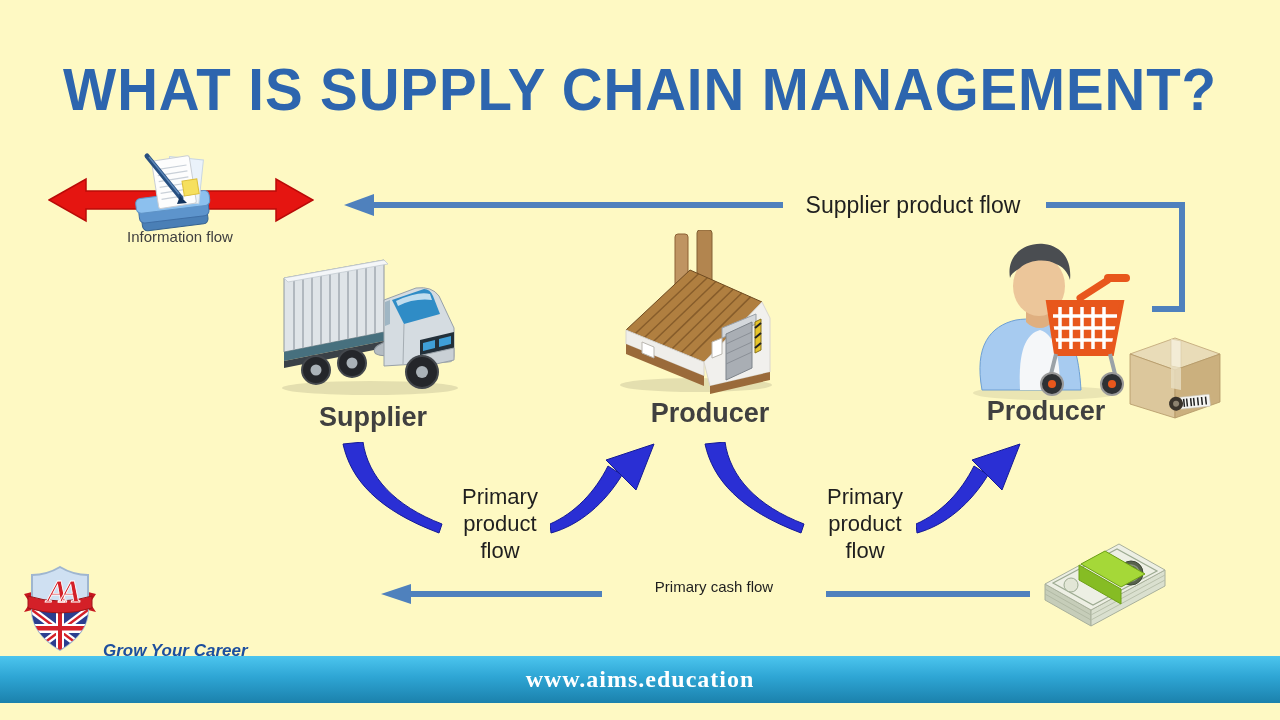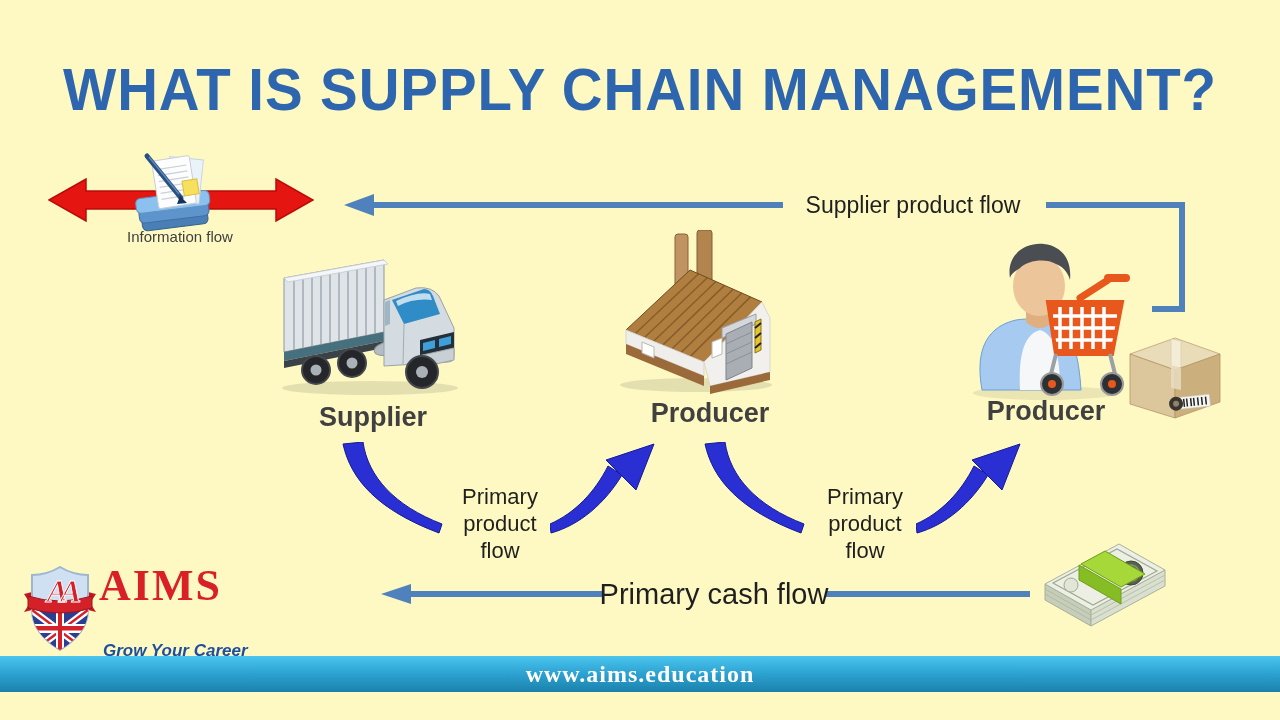--- a/index.html
+++ b/index.html
@@ -270,7 +270,6 @@
     <path d="M4,32 Q36,42 68,32 L68,44 Q36,54 4,44 Z" fill="#d42028" stroke="#9e1418"></path>
     <text x="36" y="38" text-anchor="middle" font-family="Liberation Serif, serif" font-size="32" font-weight="bold" font-style="italic" letter-spacing="-8" fill="#d42028" stroke="#ffffff" stroke-width="0.8">AA</text>
   </svg>
-  <div class="abs logo-name">AIMS</div>
   <div class="abs logo-tagline">Grow Your Career</div>
 
   <div class="abs footer-bar">

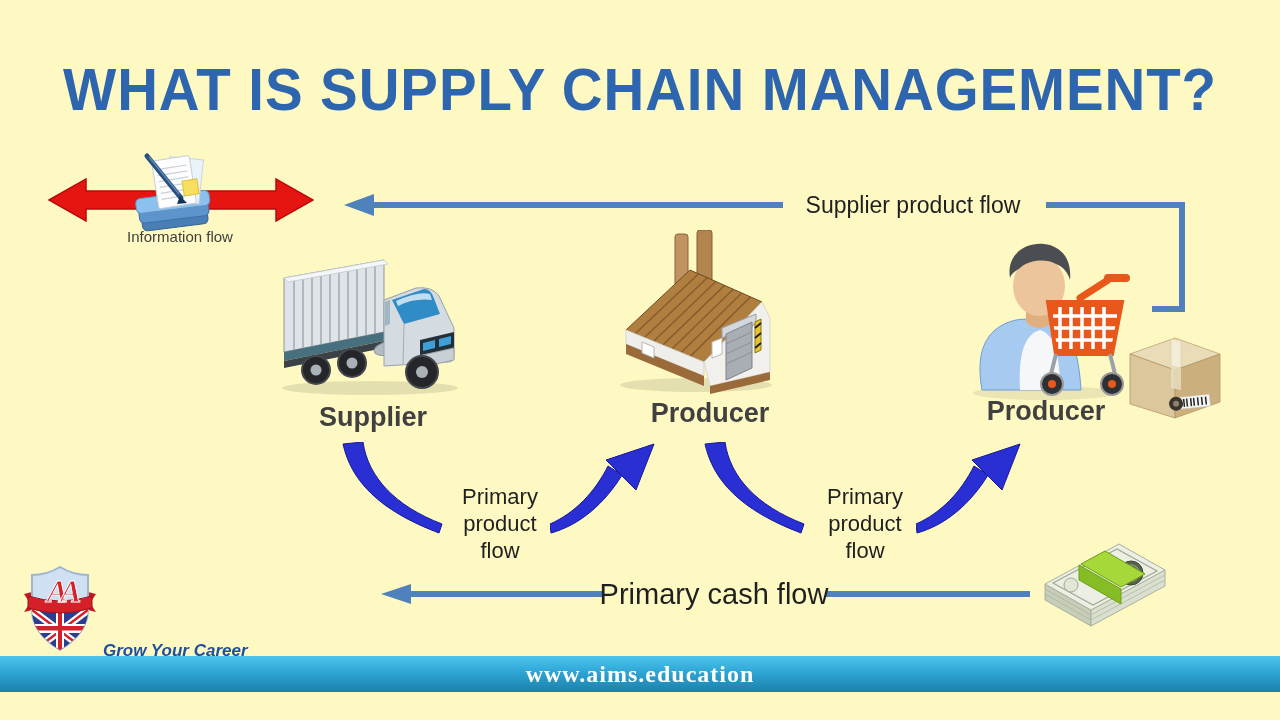--- a/index.html
+++ b/index.html
@@ -29,7 +29,7 @@
   .flow-text{color:var(--flow-text-dark);text-align:center;}
   .reverse-label{left:782px;top:192px;width:262px;font-size:23px;}
   .pp-label{width:110px;top:484px;font-size:22px;line-height:1.22;}
-  .cash-label{left:598px;top:578px;width:232px;font-size:29px;}
+  .cash-label{left:598px;top:578px;width:232px;font-size:15px;}
   .info-label{left:80px;top:228px;width:200px;font-size:15px;color:#3f3f3f;text-align:center;}
   .logo-name{left:99px;top:564px;font-family:"Liberation Serif",serif;font-weight:900;
              font-size:44px;letter-spacing:2px;color:var(--logo-red);line-height:1;}

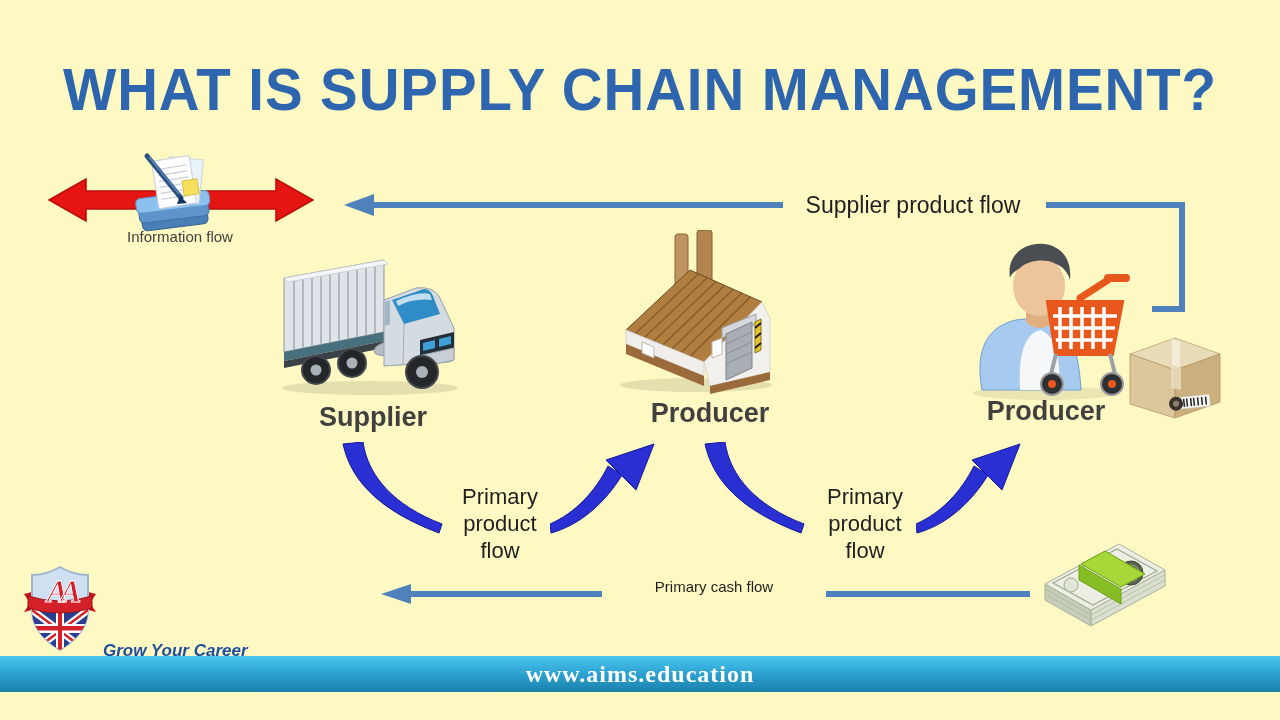--- a/index.html
+++ b/index.html
@@ -35,7 +35,7 @@
              font-size:44px;letter-spacing:2px;color:var(--logo-red);line-height:1;}
   .logo-tagline{left:103px;top:613px;font-size:17px;font-weight:bold;font-style:italic;
                 color:var(--logo-tagline-blue);margin-top:28px;}
-  .footer-bar{left:0;top:656px;width:1280px;height:36px;
+  .footer-bar{left:0;top:656px;width:1280px;height:47px;
               background:linear-gradient(to bottom,var(--footer-bar-top) 0%,#2ea5d4 45%,var(--footer-bar-bottom) 100%);
               display:flex;align-items:center;justify-content:center;}
   .footer-url{font-family:"Liberation Serif",serif;font-weight:bold;font-size:24px;

